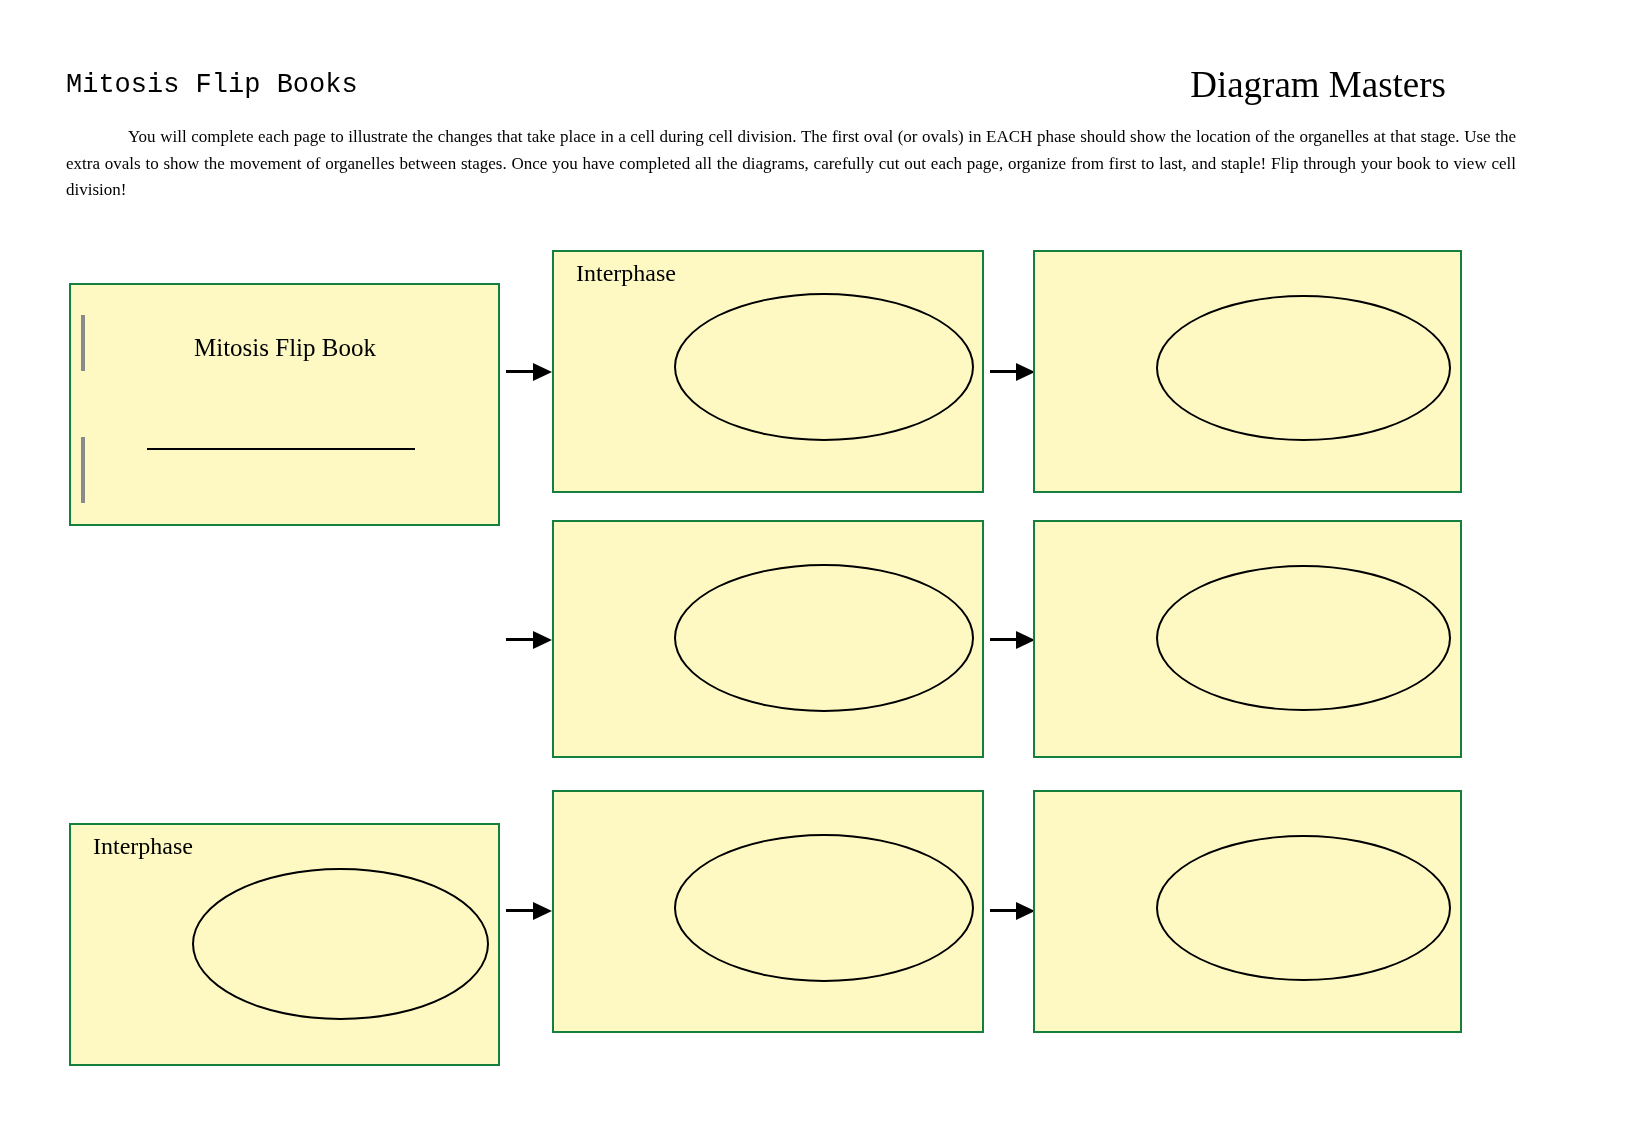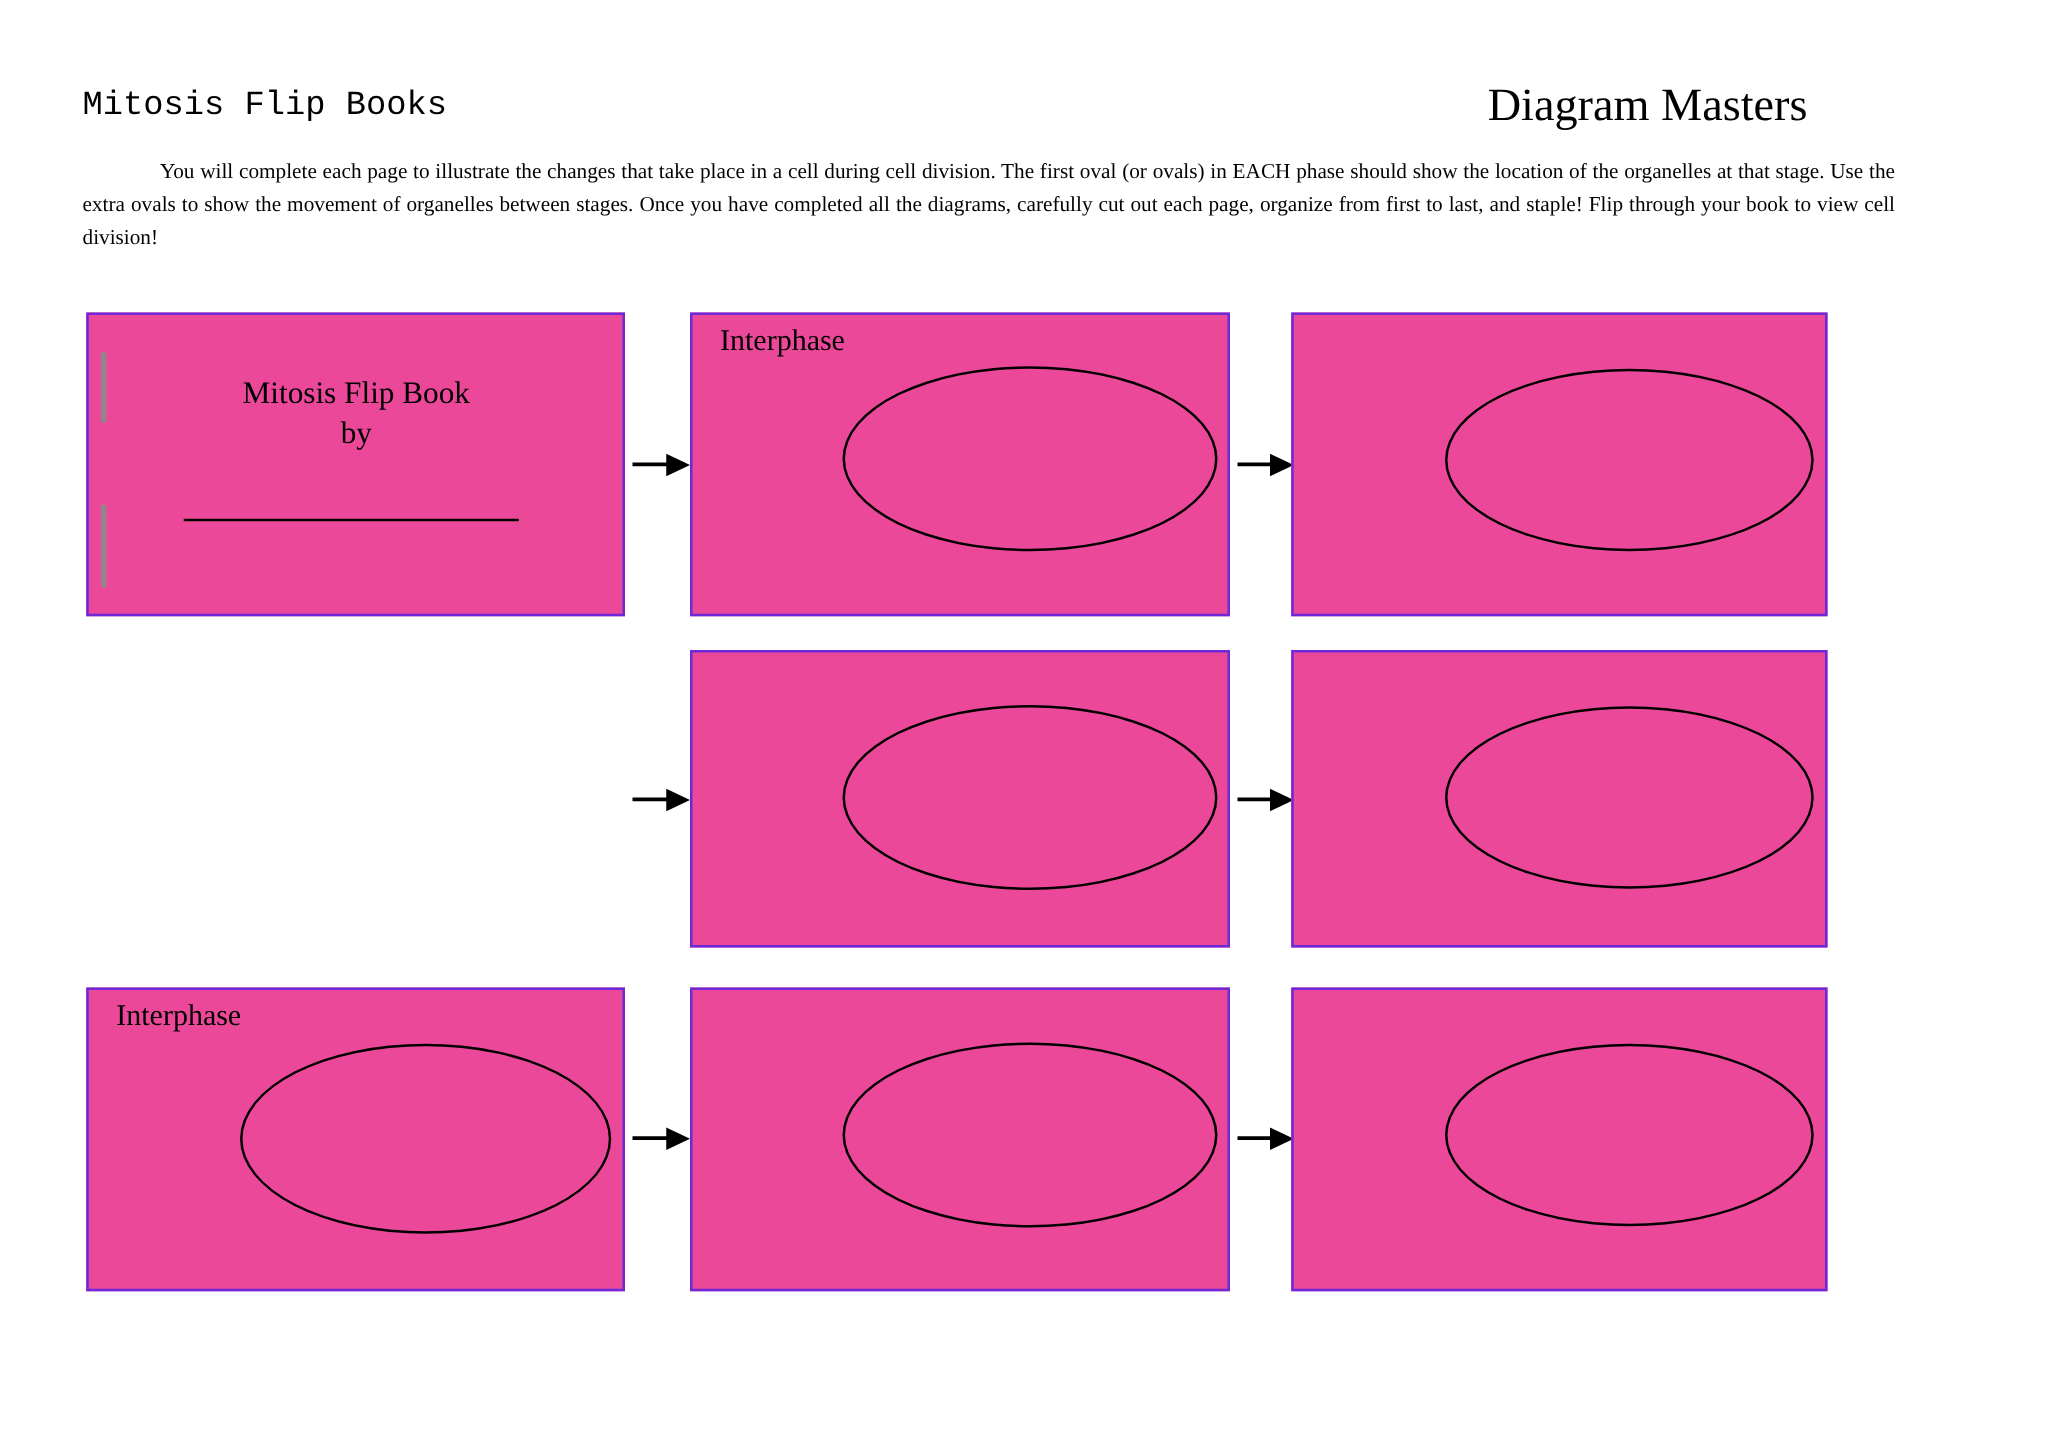--- a/index.html
+++ b/index.html
@@ -68,8 +68,8 @@
   }
   .frame {
     position: absolute;
-    border: 2px solid #6d28d9;
-    background: #ec4899;
+    border: 2px solid #15803d;
+    background: #fef9c3;
     box-sizing: border-box;
     pointer-events: auto;
   }

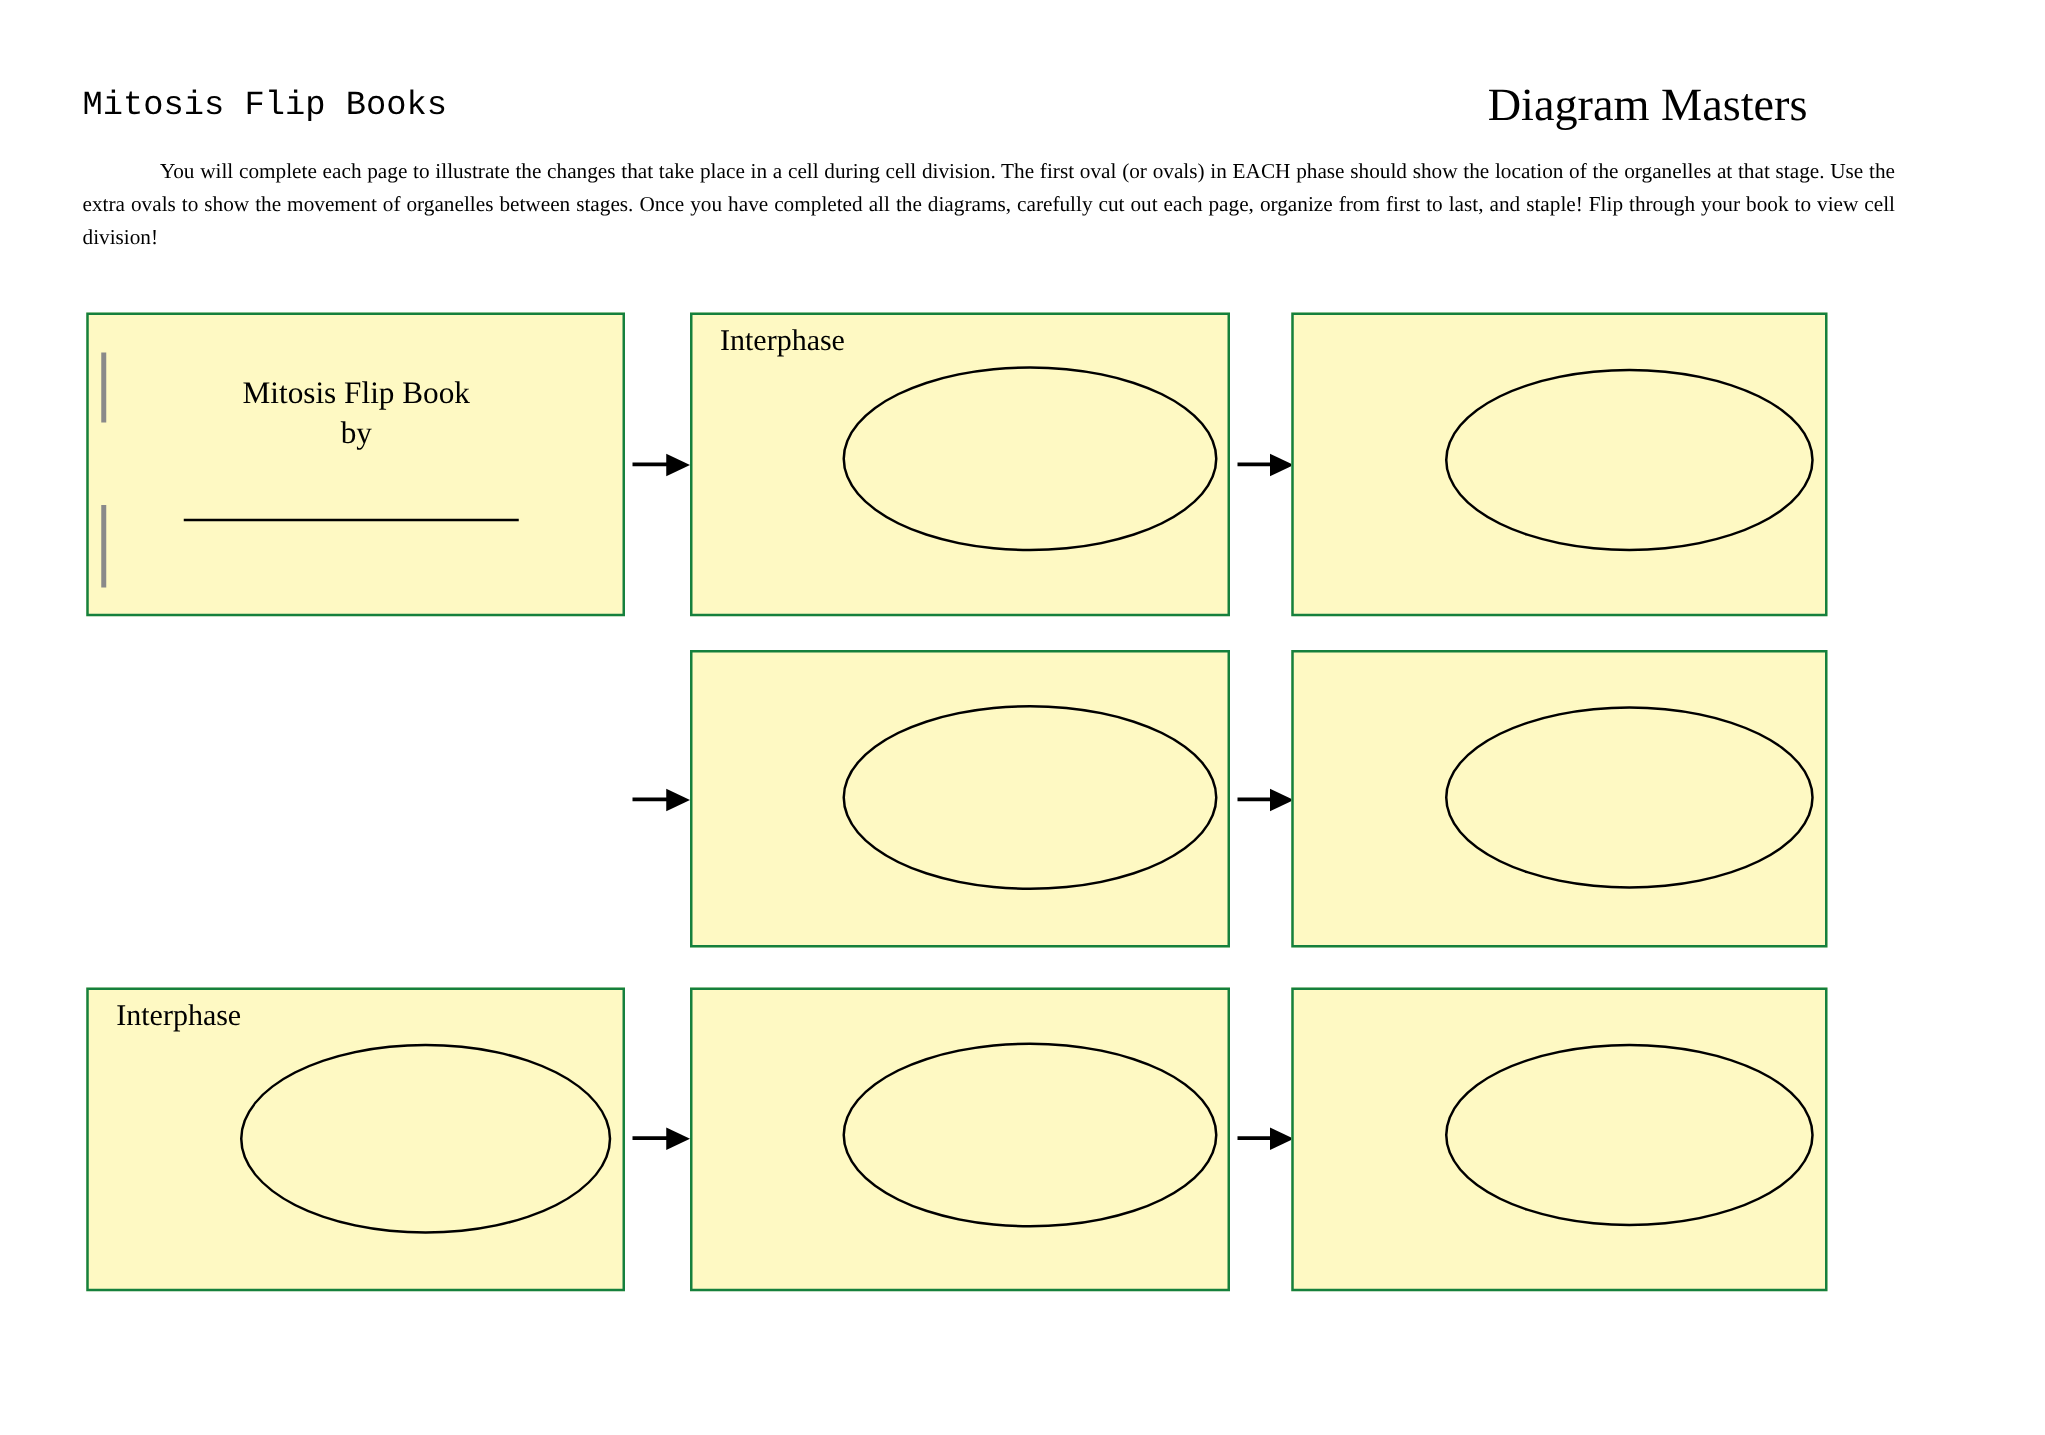--- a/index.html
+++ b/index.html
@@ -80,7 +80,7 @@
   .r3 { top: 790px; height: 243px; }
 
   
-  .c1 { left: 69px;   width: 431px; }
+  .c1 { left: 69px;   width: 431px; margin-top: 33px; }
   .c2 { left: 552px;  width: 432px; }
   .c3 { left: 1033px; width: 429px; }
 

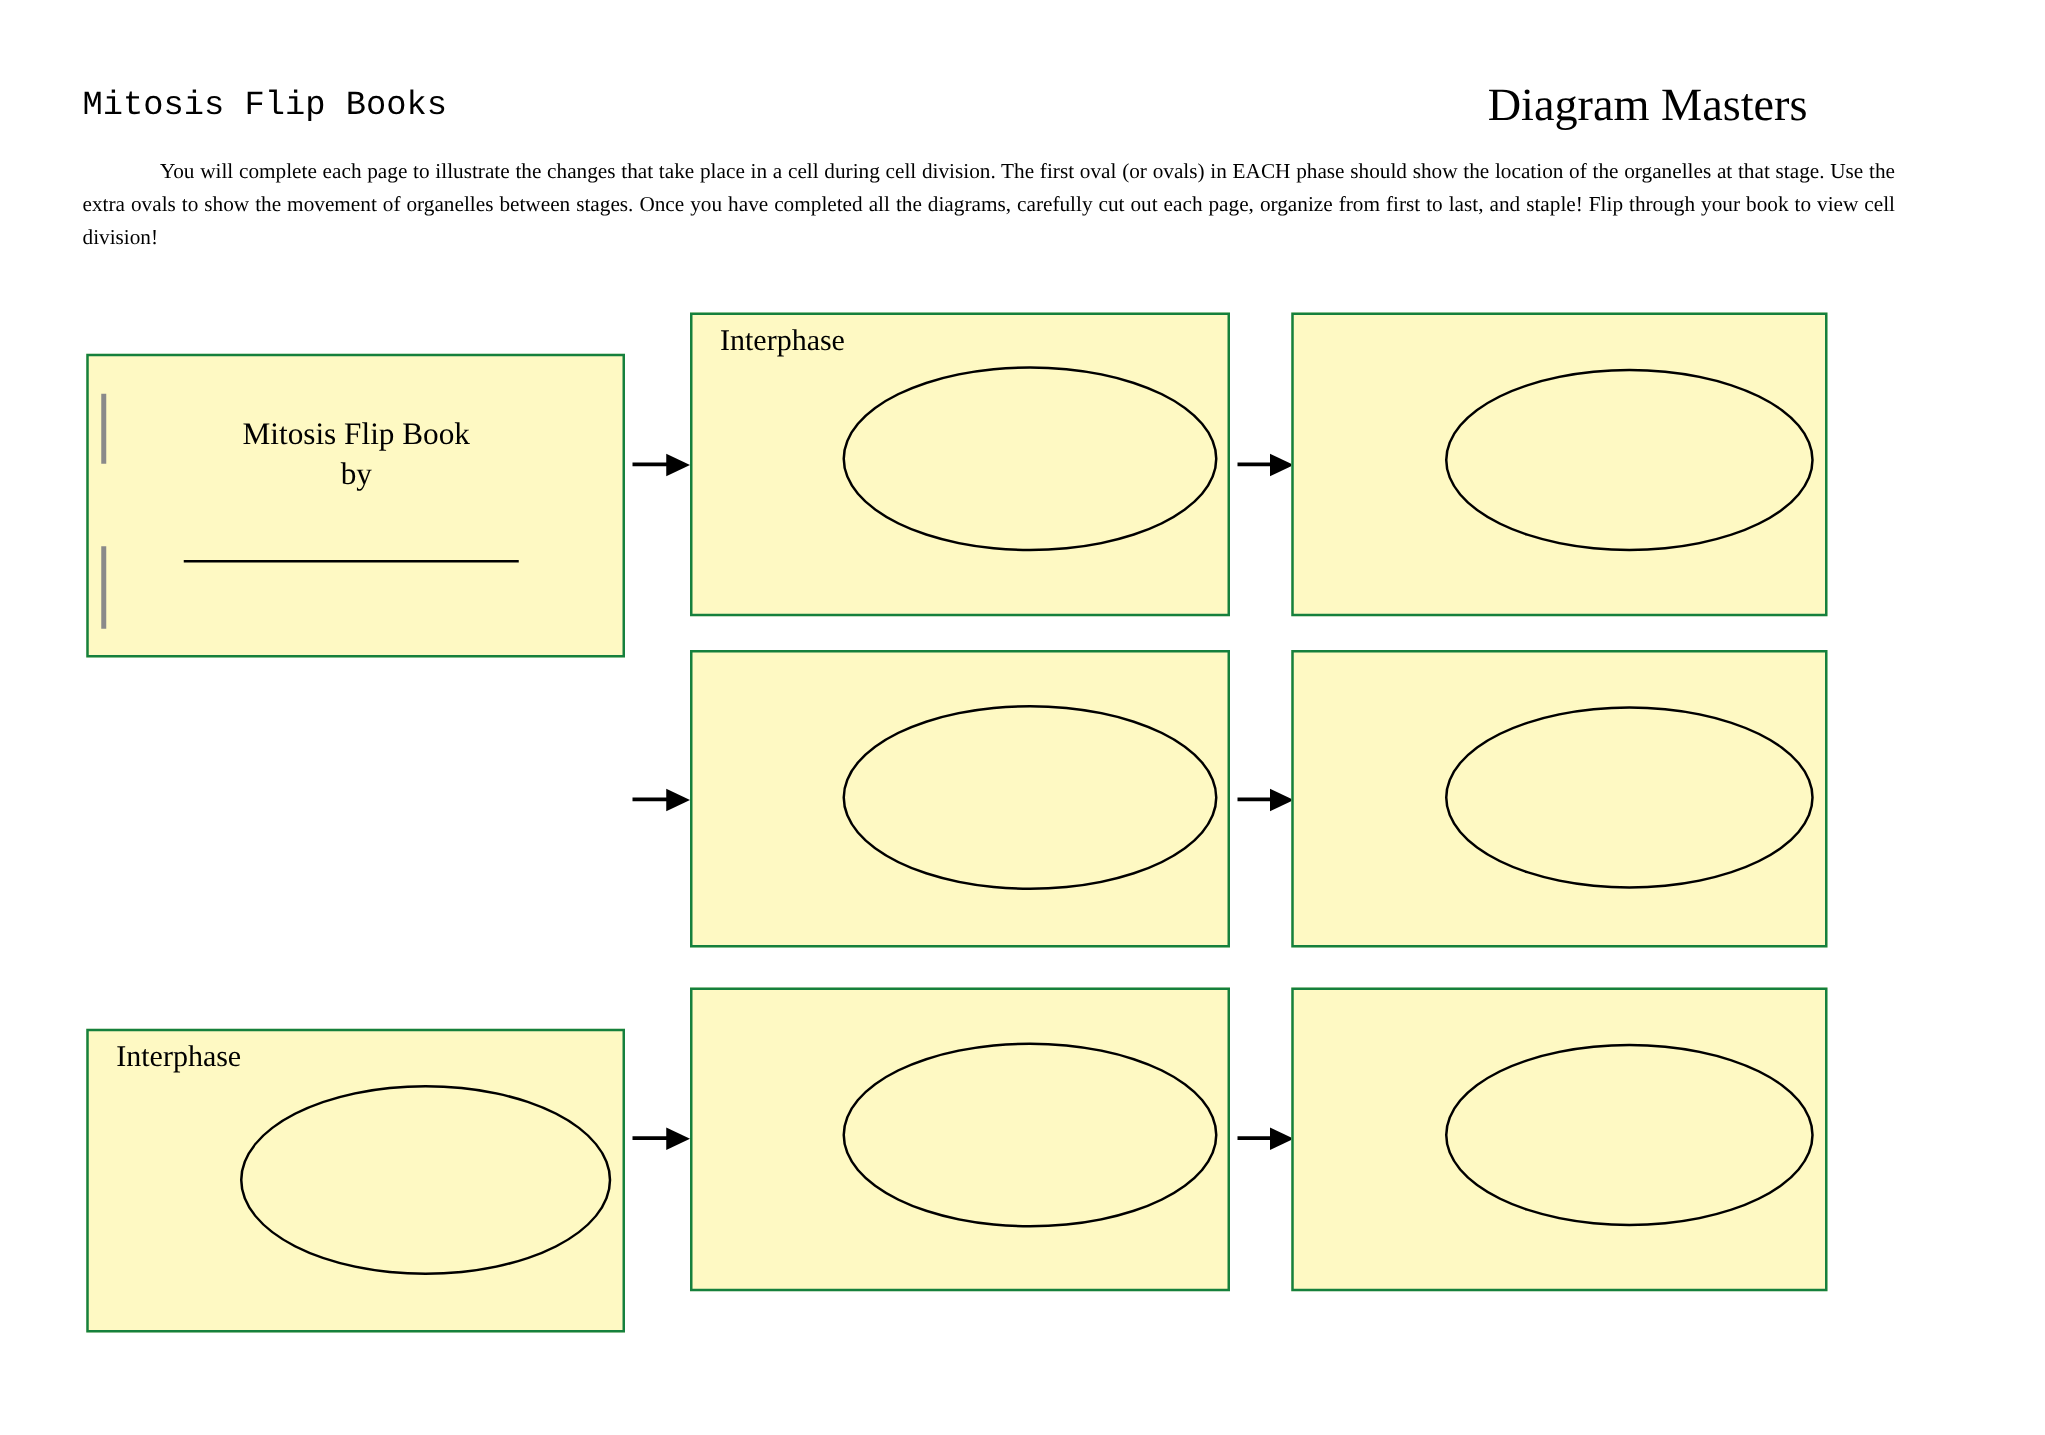--- a/index.html
+++ b/index.html
@@ -184,7 +184,6 @@
     <div class="cursor-bar cursor-bar-2"></div>
     <div class="cover-text">
       <div>Mitosis Flip Book</div>
-      <div>by</div>
     </div>
     <div class="cover-rule"></div>
   </div>

